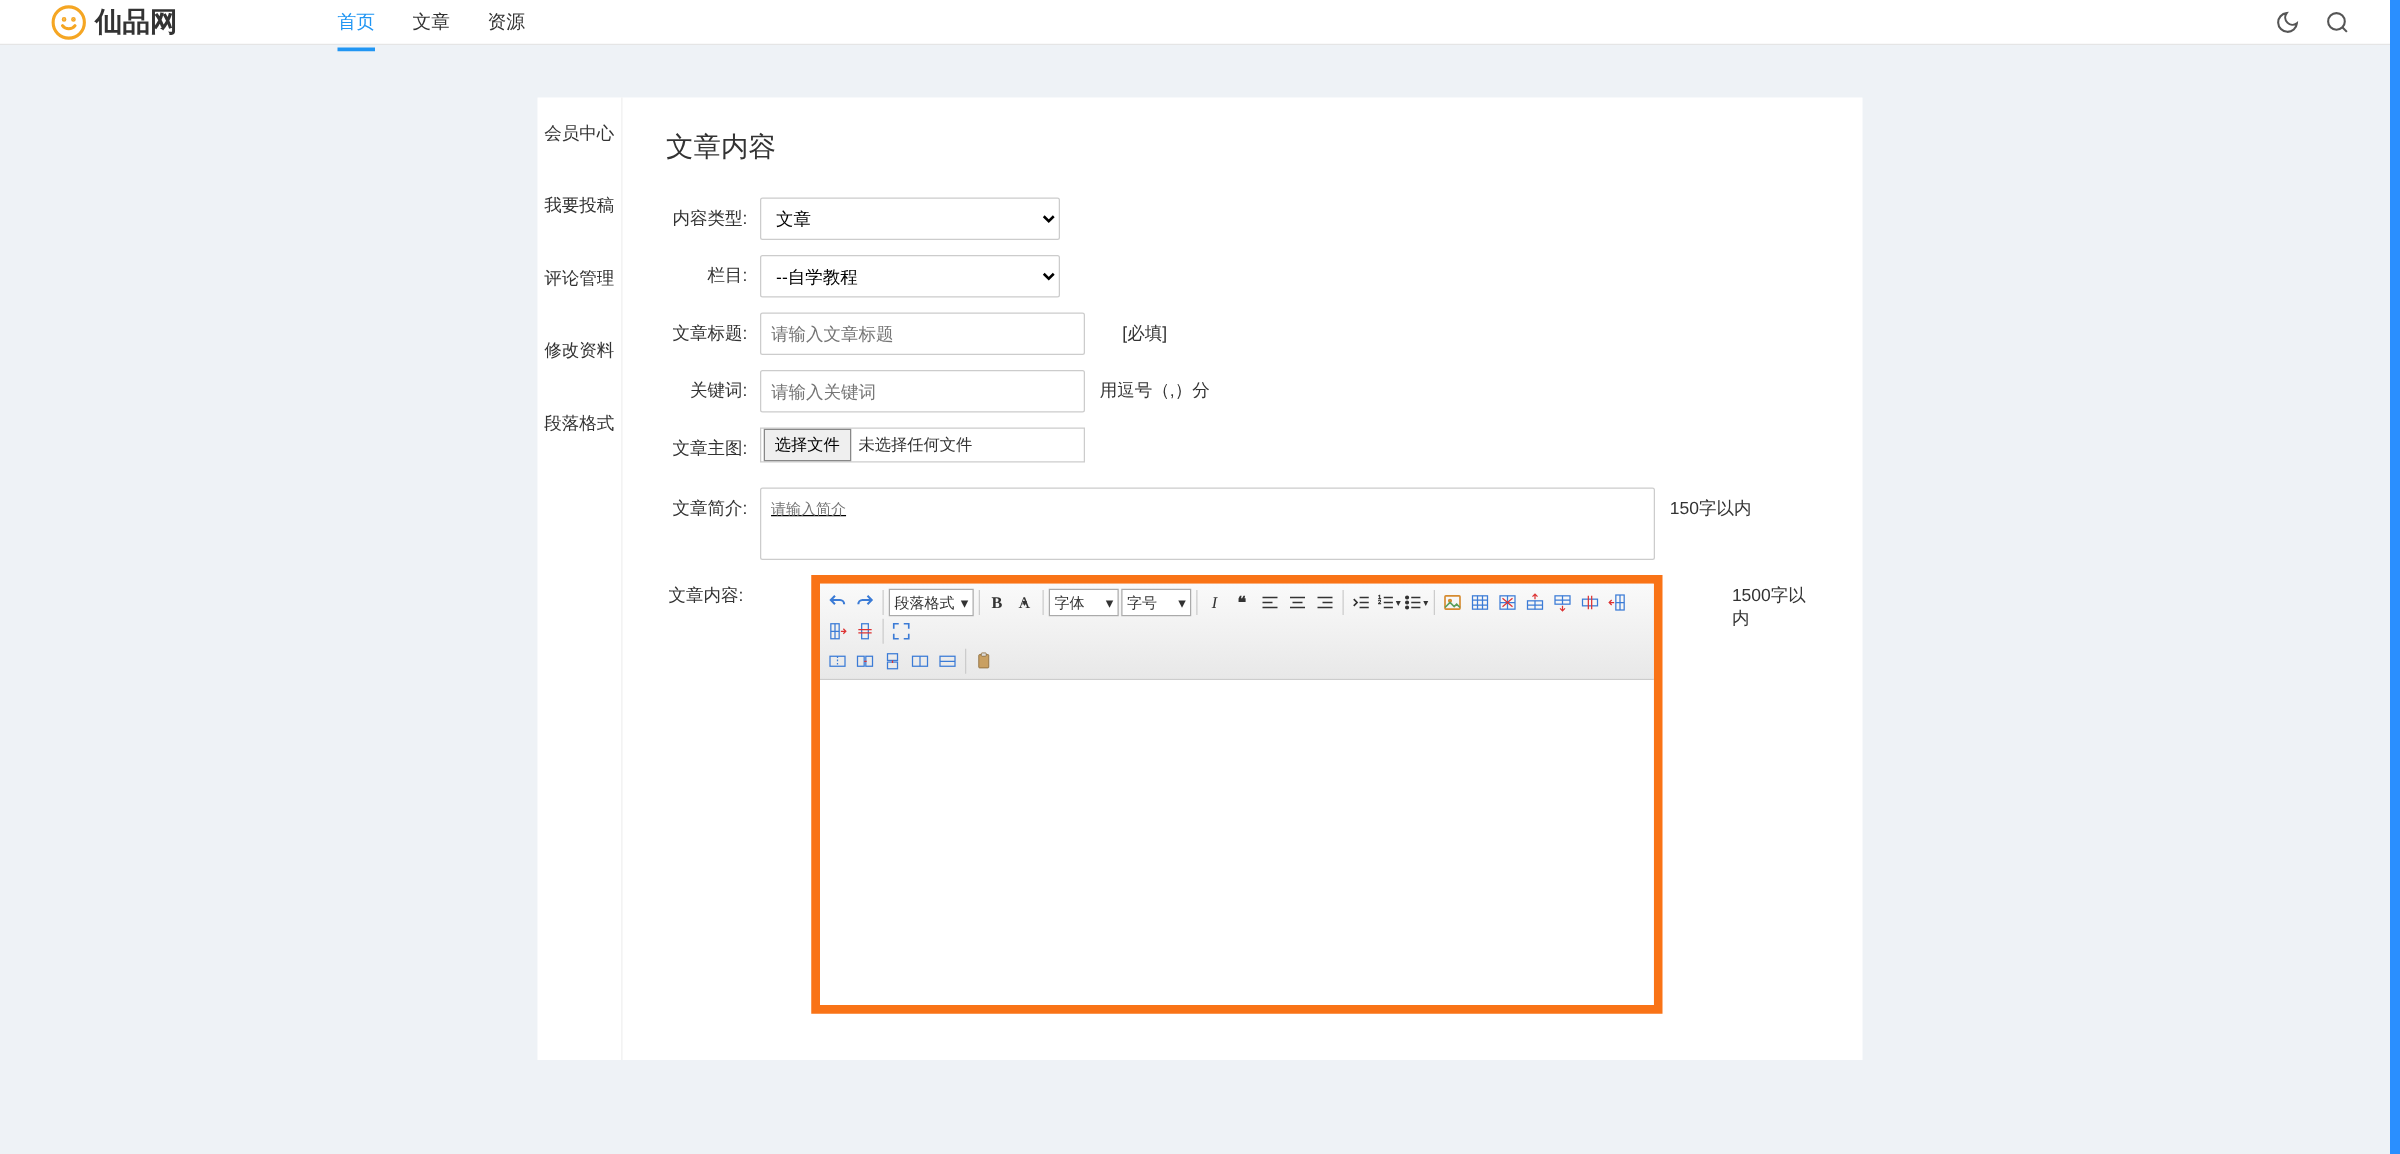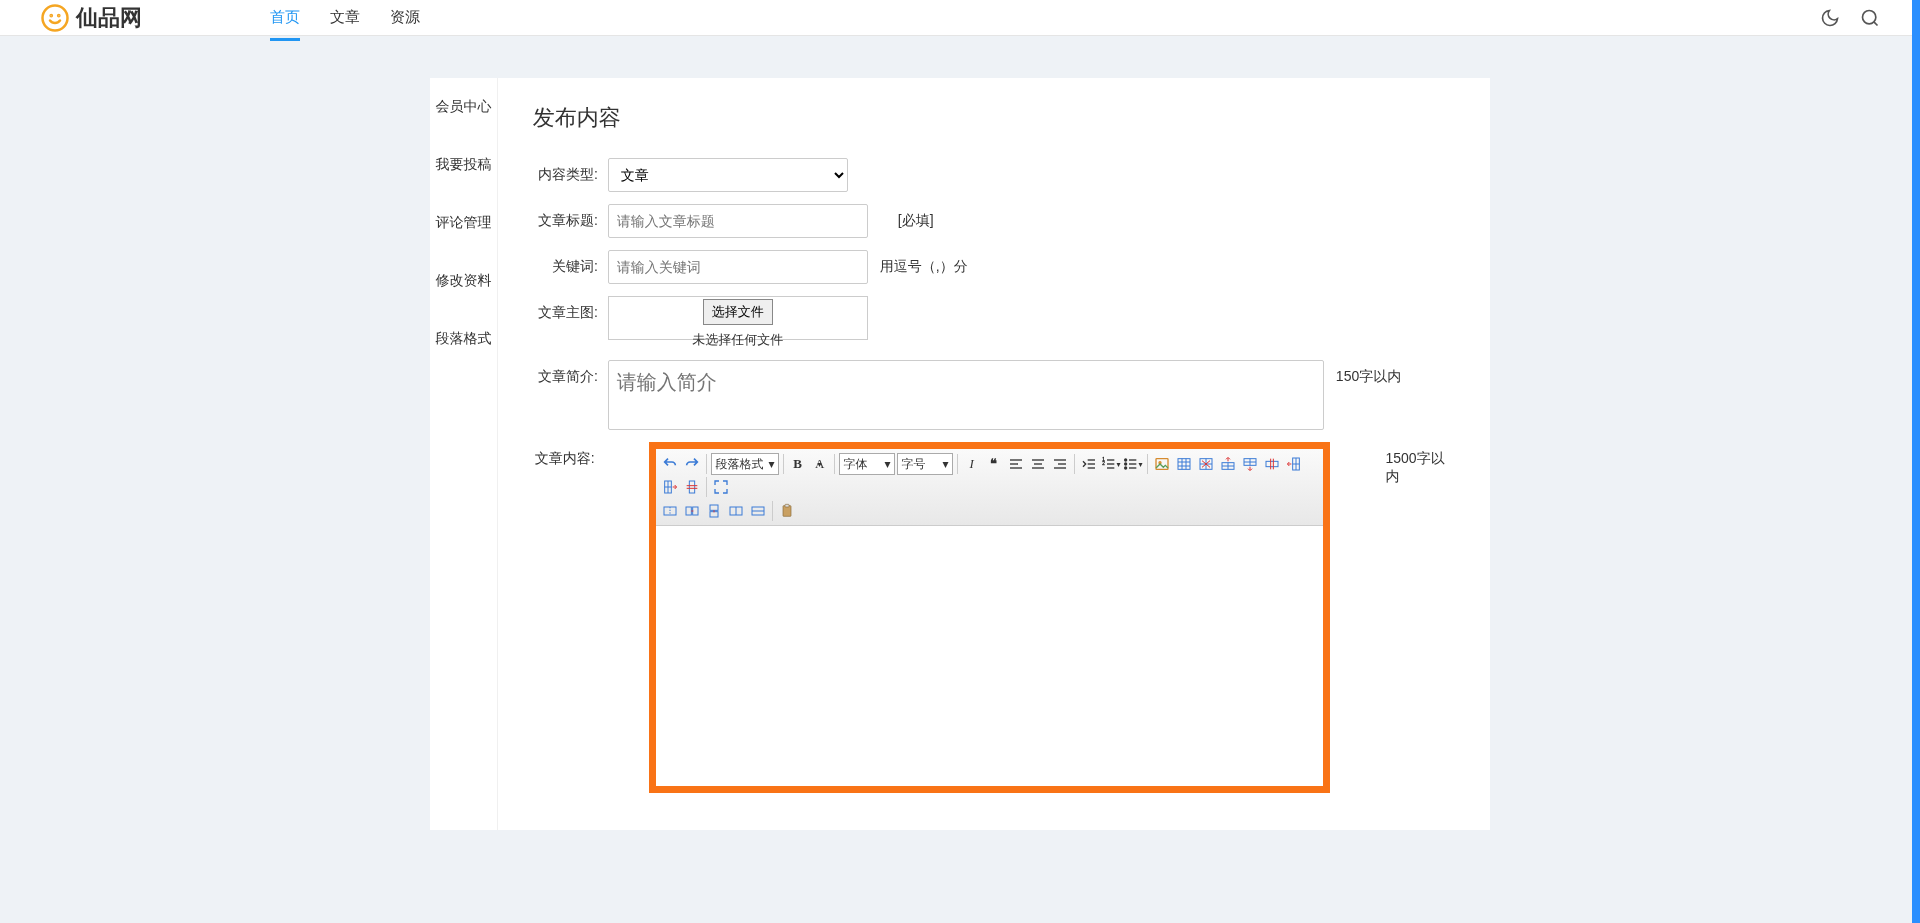--- a/index.html
+++ b/index.html
@@ -90,7 +90,7 @@
   </div>
 
   <div class="content">
-    <h1 class="page-title">发布内容</h1>
+    <h1 class="page-title">文章内容</h1>
 
     <div class="form-row">
       <div class="form-label">内容类型:</div>

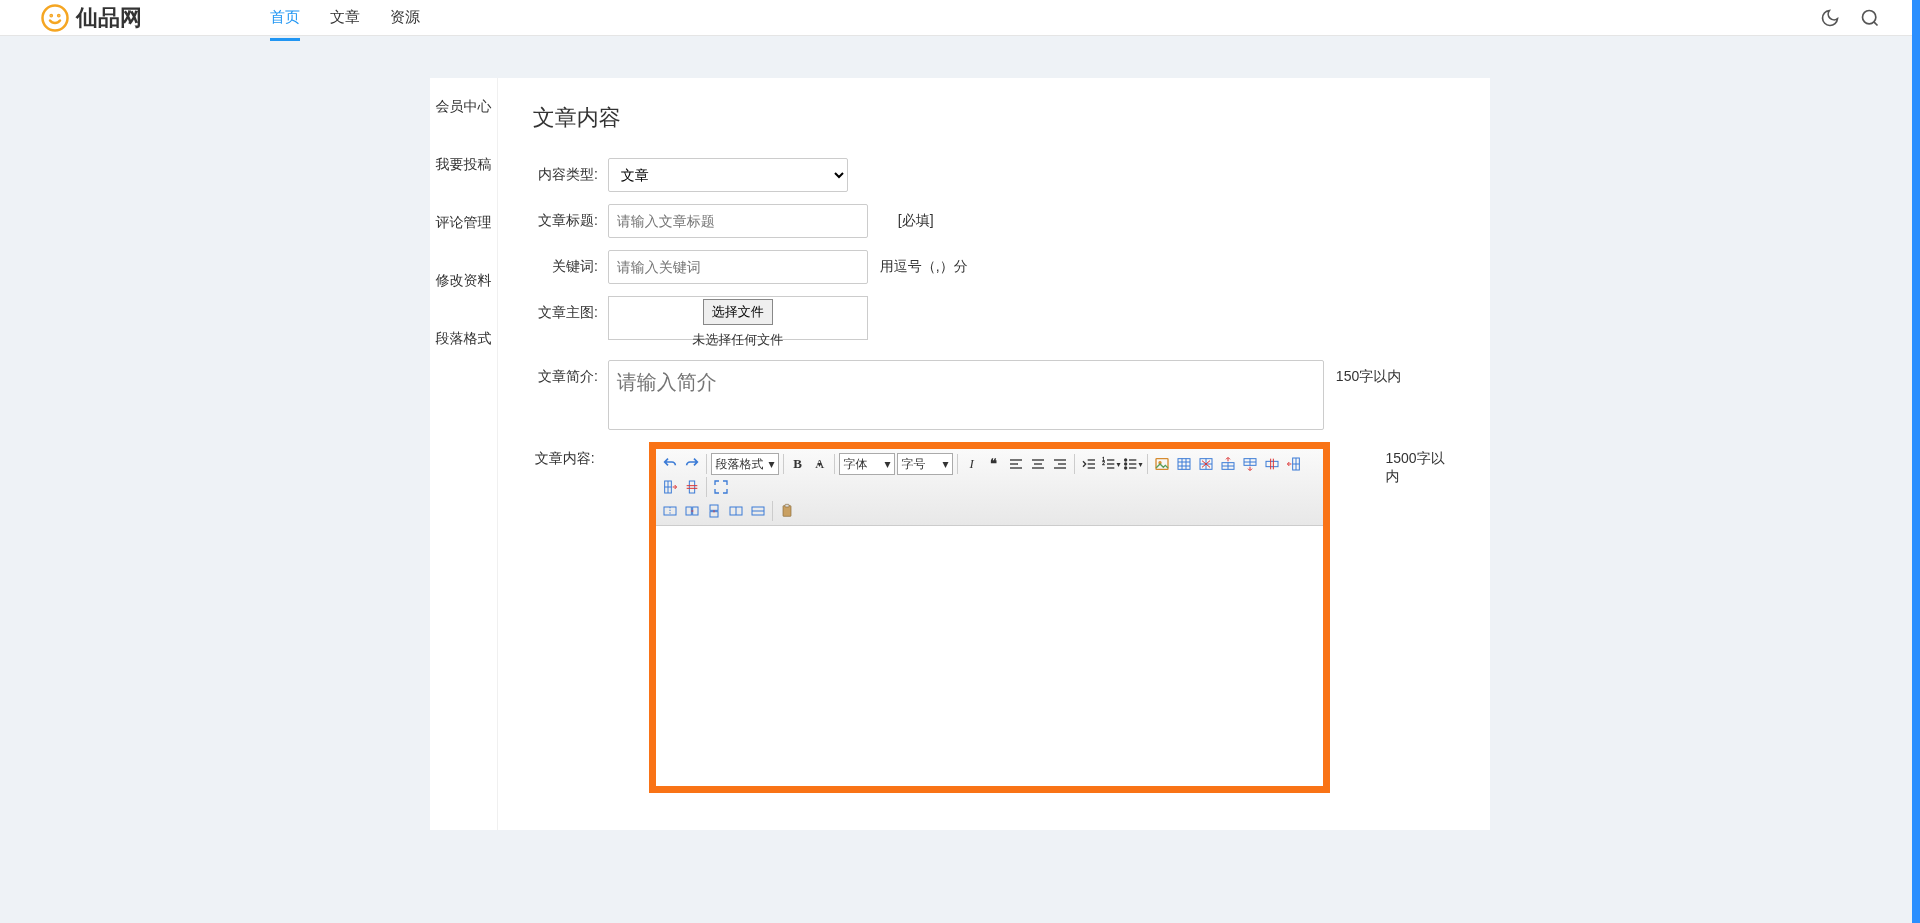--- a/index.html
+++ b/index.html
@@ -99,6 +99,12 @@
       </select>
     </div>
 
+    <div class="form-row">
+      <div class="form-label">栏目:</div>
+      <select class="form-control form-select">
+        <option>--自学教程</option>
+      </select>
+    </div>
 
     <div class="form-row">
       <div class="form-label">文章标题:</div>

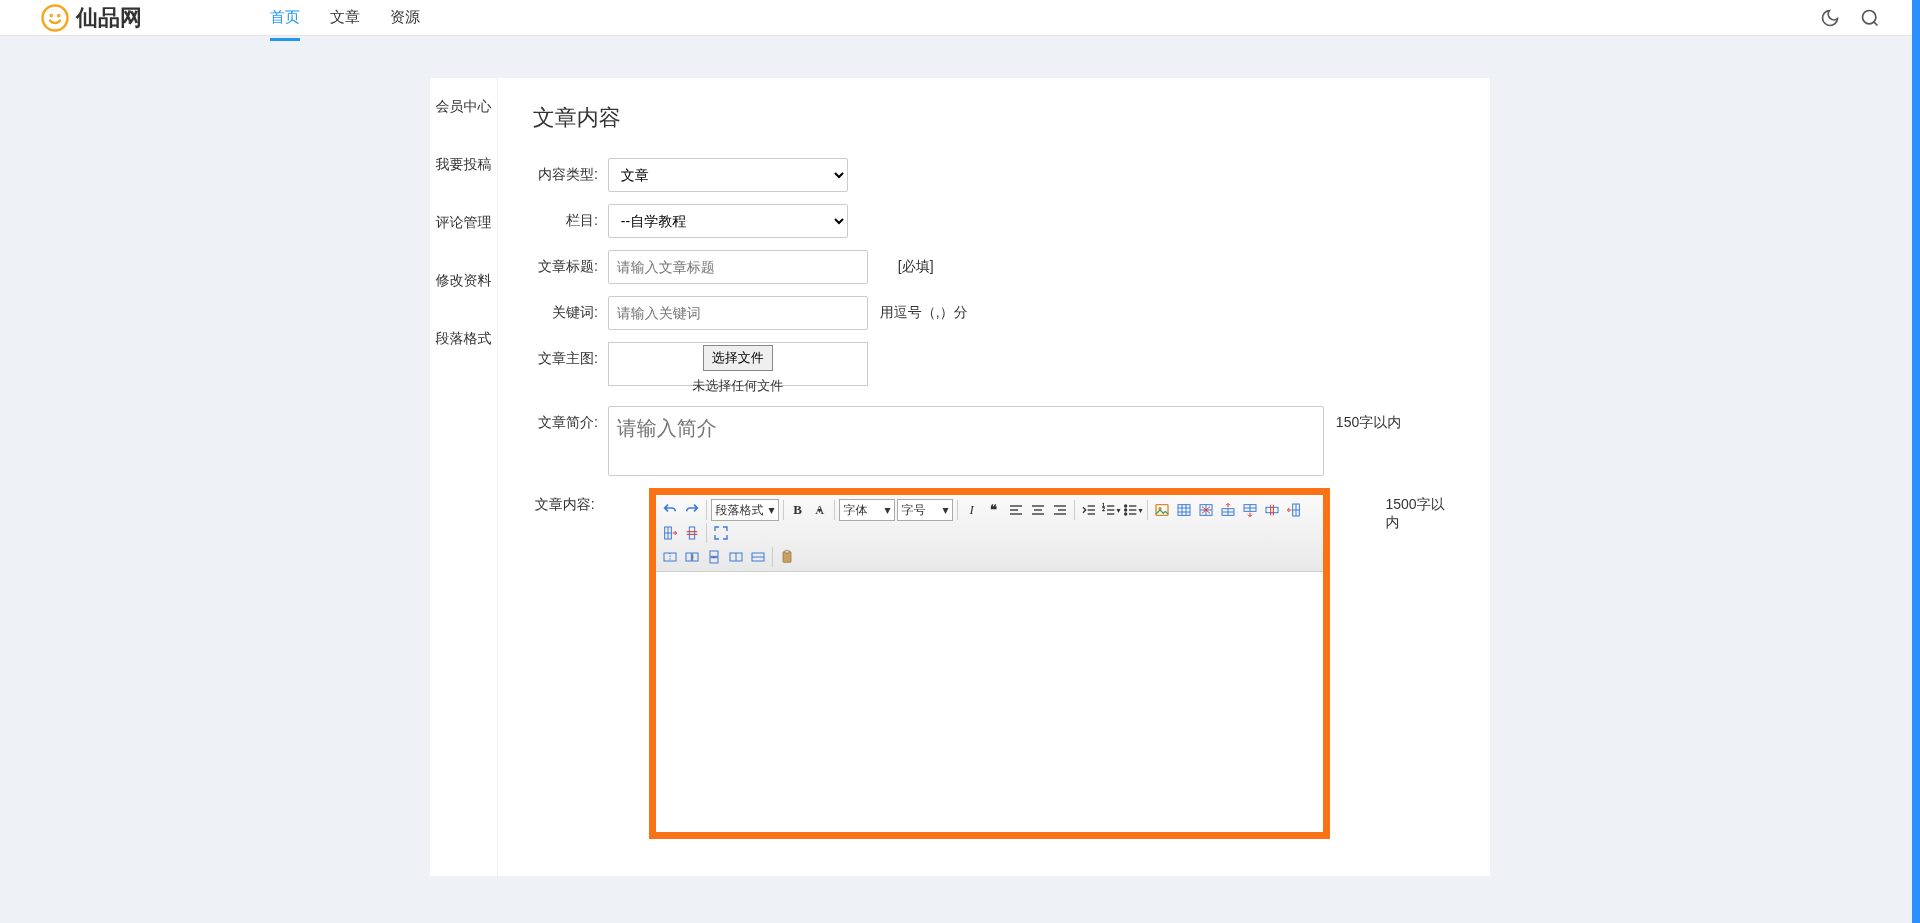--- a/index.html
+++ b/index.html
@@ -32,7 +32,7 @@
 .form-input { width: 260px; }
 .form-hint { margin-left: 30px; padding-top: 8px; font-size: 14px; color: #333; }
 .form-hint.inline { margin-left: 12px; }
-.file-wrap { border: 1px solid #ccc; width: 260px; height: 44px; display: flex; align-items: center; padding: 2px; gap: 6px; flex-direction: column; }
+.file-wrap { border: 1px solid #ccc; width: 260px; height: 28px; display: flex; align-items: center; padding: 2px; gap: 6px; }
 .file-btn { border: 1px solid #888; background: #efefef; padding: 3px 8px; font-size: 13px; cursor: pointer; }
 .file-status { font-size: 13px; color: #333; }
 .form-textarea { width: 716px; height: 70px; border: 1px solid #ccc; border-radius: 2px; padding: 8px; font-size: 20px; resize: none; font-family: inherit; }

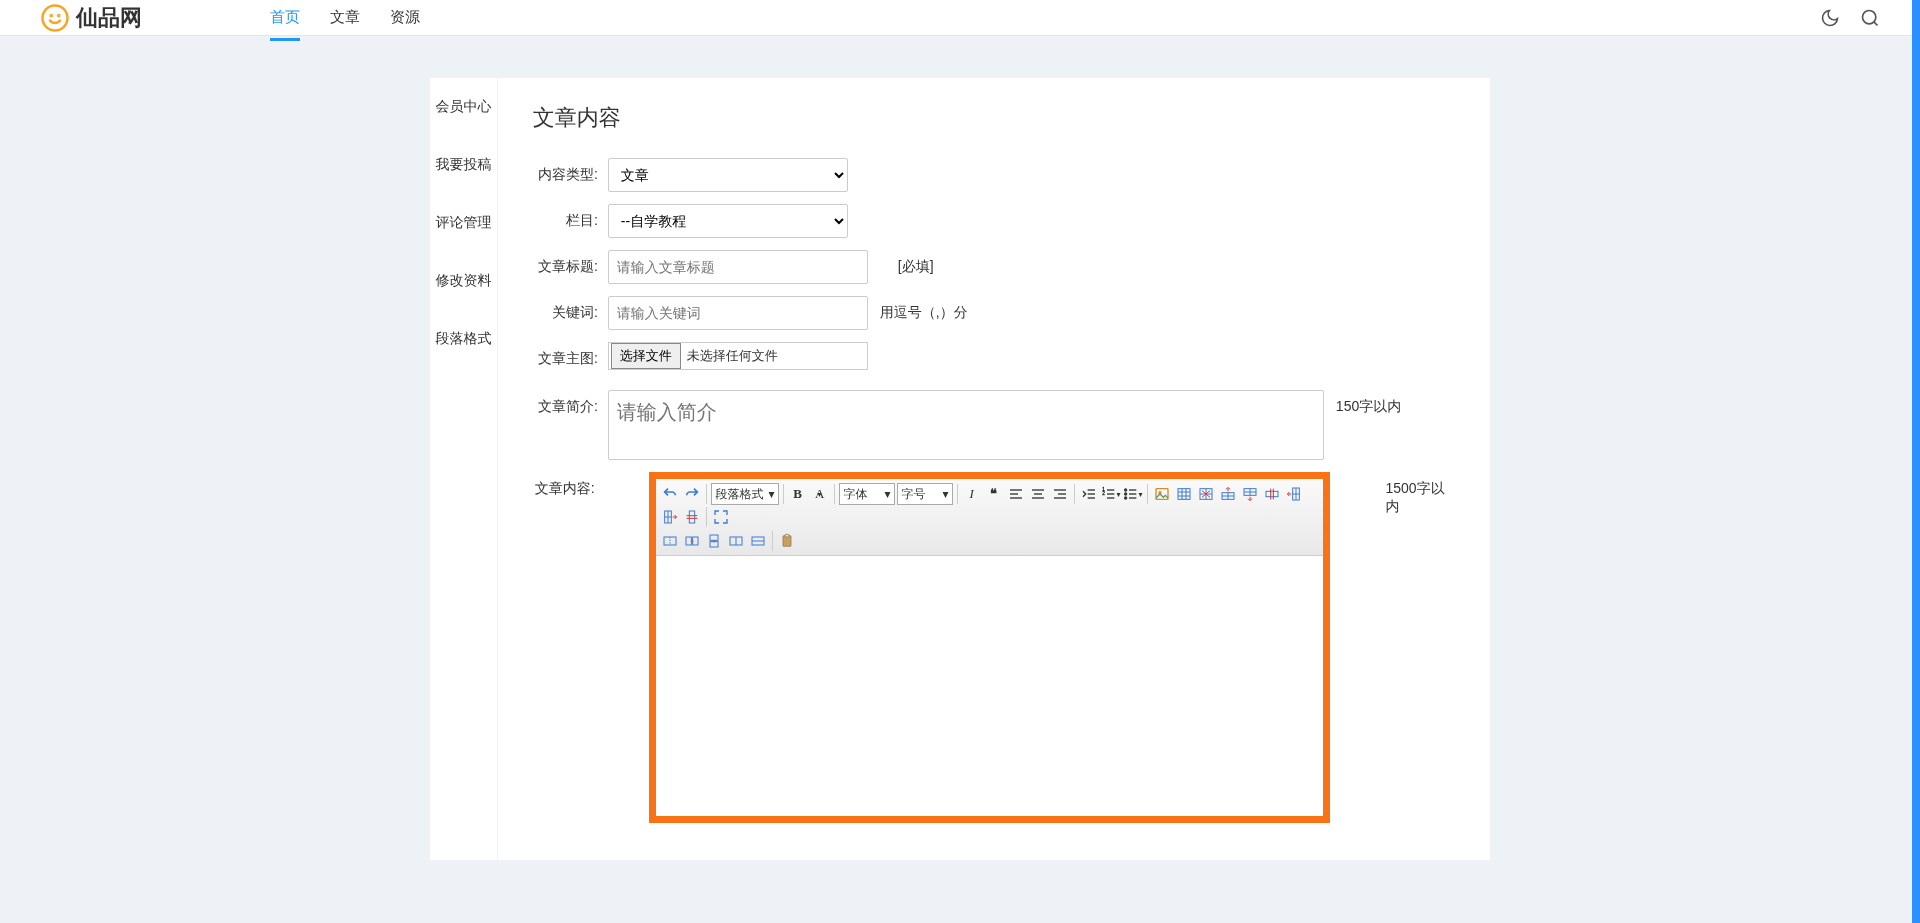--- a/index.html
+++ b/index.html
@@ -35,7 +35,7 @@
 .file-wrap { border: 1px solid #ccc; width: 260px; height: 28px; display: flex; align-items: center; padding: 2px; gap: 6px; }
 .file-btn { border: 1px solid #888; background: #efefef; padding: 3px 8px; font-size: 13px; cursor: pointer; }
 .file-status { font-size: 13px; color: #333; }
-.form-textarea { width: 716px; height: 70px; border: 1px solid #ccc; border-radius: 2px; padding: 8px; font-size: 20px; resize: none; font-family: inherit; }
+.form-textarea { width: 716px; height: 58px; border: 1px solid #ccc; border-radius: 2px; padding: 8px; font-size: 12px; resize: none; font-family: inherit; text-decoration: underline; }
 
 
 .editor { width: 716px; border: 7px solid #f97316; }

